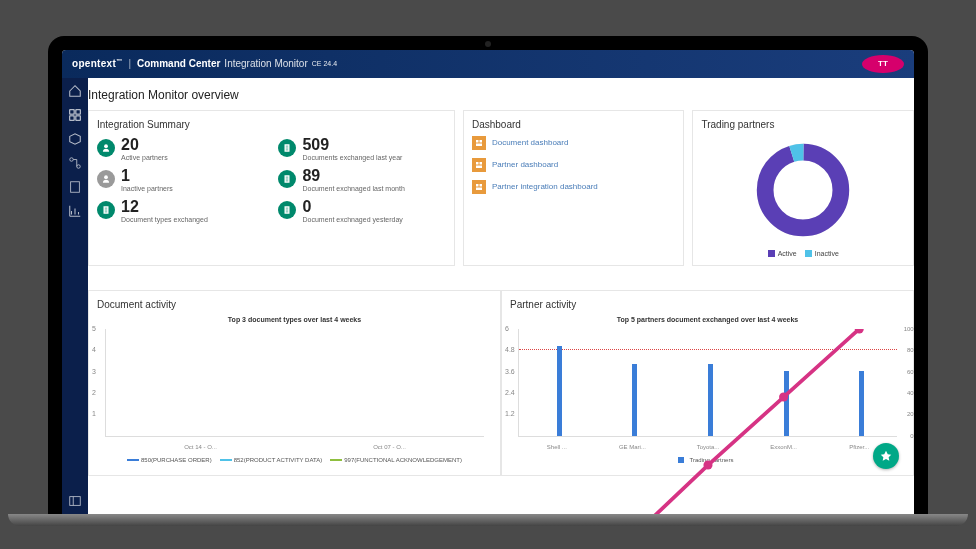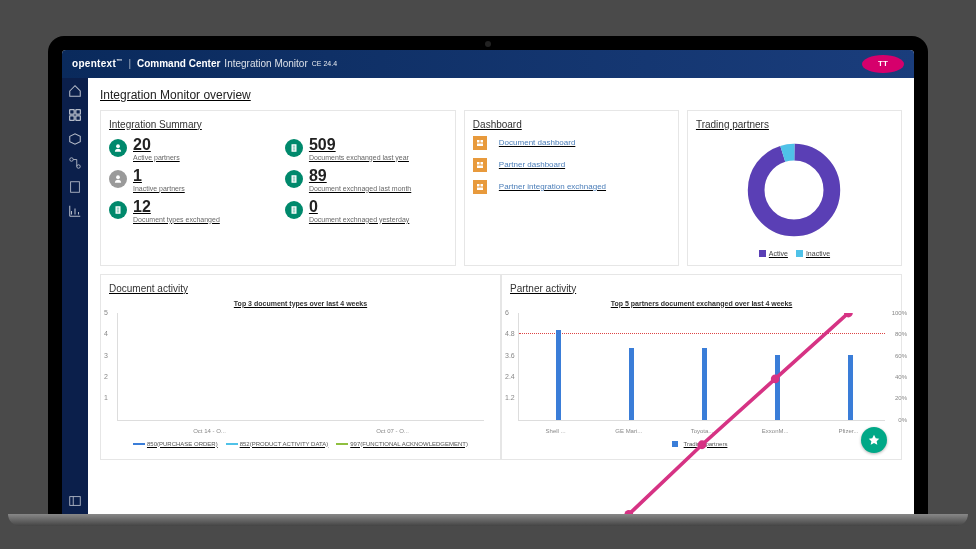--- a/index.html
+++ b/index.html
@@ -24,7 +24,7 @@
     .nav-icon.active { opacity:1; }
     .nav-icon.active rect { fill:none; stroke:#fff; }
     .nav-spacer { flex:1; }
-    .content { flex:1; overflow:auto; background:#fff; padding:10px 12px;text-decoration:underline; }
+    .content { flex:1; overflow:auto; background:#fff; padding:10px 0; }
     .page-title { font-size:12px; color:#222; margin-bottom:8px; }
     .cards-row { display:flex; gap:8px; margin-bottom:8px; }
     .card { background:#fff; border:1px solid #e6e6e6; padding:8px; }

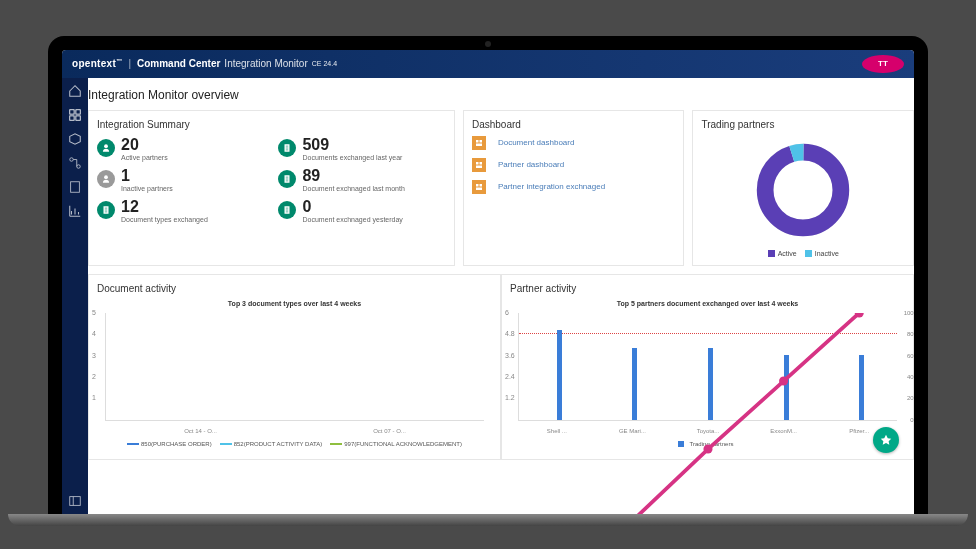--- a/index.html
+++ b/index.html
@@ -26,7 +26,7 @@
     .nav-spacer { flex:1; }
     .content { flex:1; overflow:auto; background:#fff; padding:10px 0; }
     .page-title { font-size:12px; color:#222; margin-bottom:8px; }
-    .cards-row { display:flex; gap:8px; margin-bottom:8px; }
+    .cards-row { display:flex; gap:8px; margin-bottom:24px; }
     .card { background:#fff; border:1px solid #e6e6e6; padding:8px; }
     .card-title { font-size:10px; color:#333; margin-bottom:6px; }
     

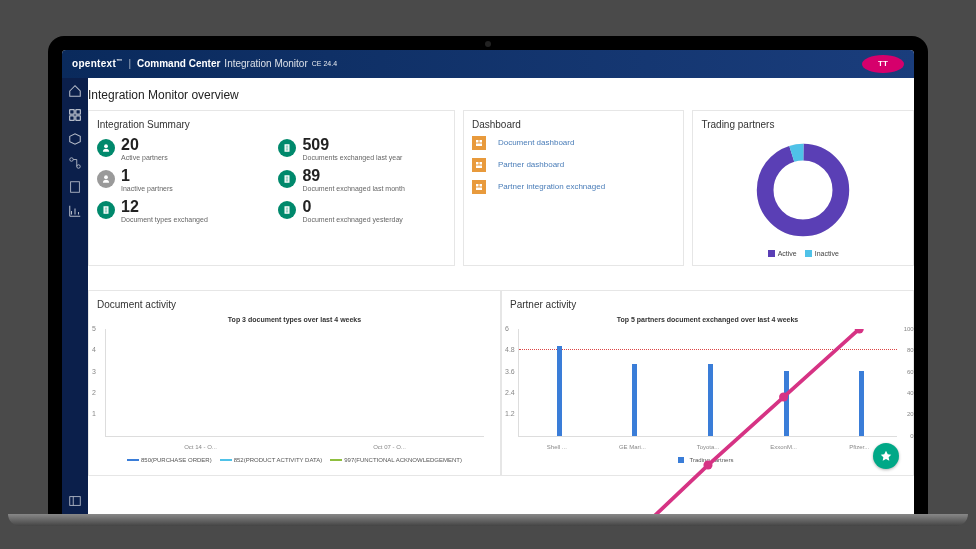--- a/index.html
+++ b/index.html
@@ -40,7 +40,7 @@
     .sum-text .lbl { font-size:7px; color:#666; }
     
     .dash-card { flex:0.7; }
-    .dash-item { display:flex; align-items:center; gap:12px; color:#4a7db8; font-size:8px; margin-bottom:8px; cursor:pointer; }
+    .dash-item { display:flex; align-items:center; gap:6px; color:#4a7db8; font-size:8px; margin-bottom:8px; cursor:pointer; }
     .dash-ic { width:14px; height:14px; background:#e89a3c; display:flex; align-items:center; justify-content:center; }
     
     .partners-card { flex:0.7; text-align:center; }

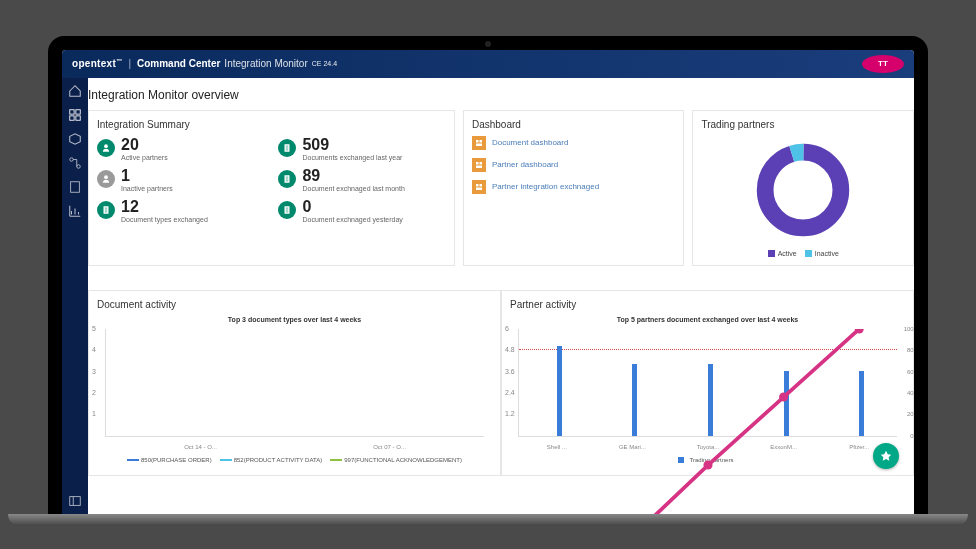--- a/index.html
+++ b/index.html
@@ -231,7 +231,7 @@
                       <rect x="2" y="9" width="12" height="5" fill="#fff"></rect>
                     </svg>
                   </div>
-    <span>Partner integration exchnaged</span>
+    <span>Partner integration dashboard</span>
                 </div>
               </div>
           </div>

